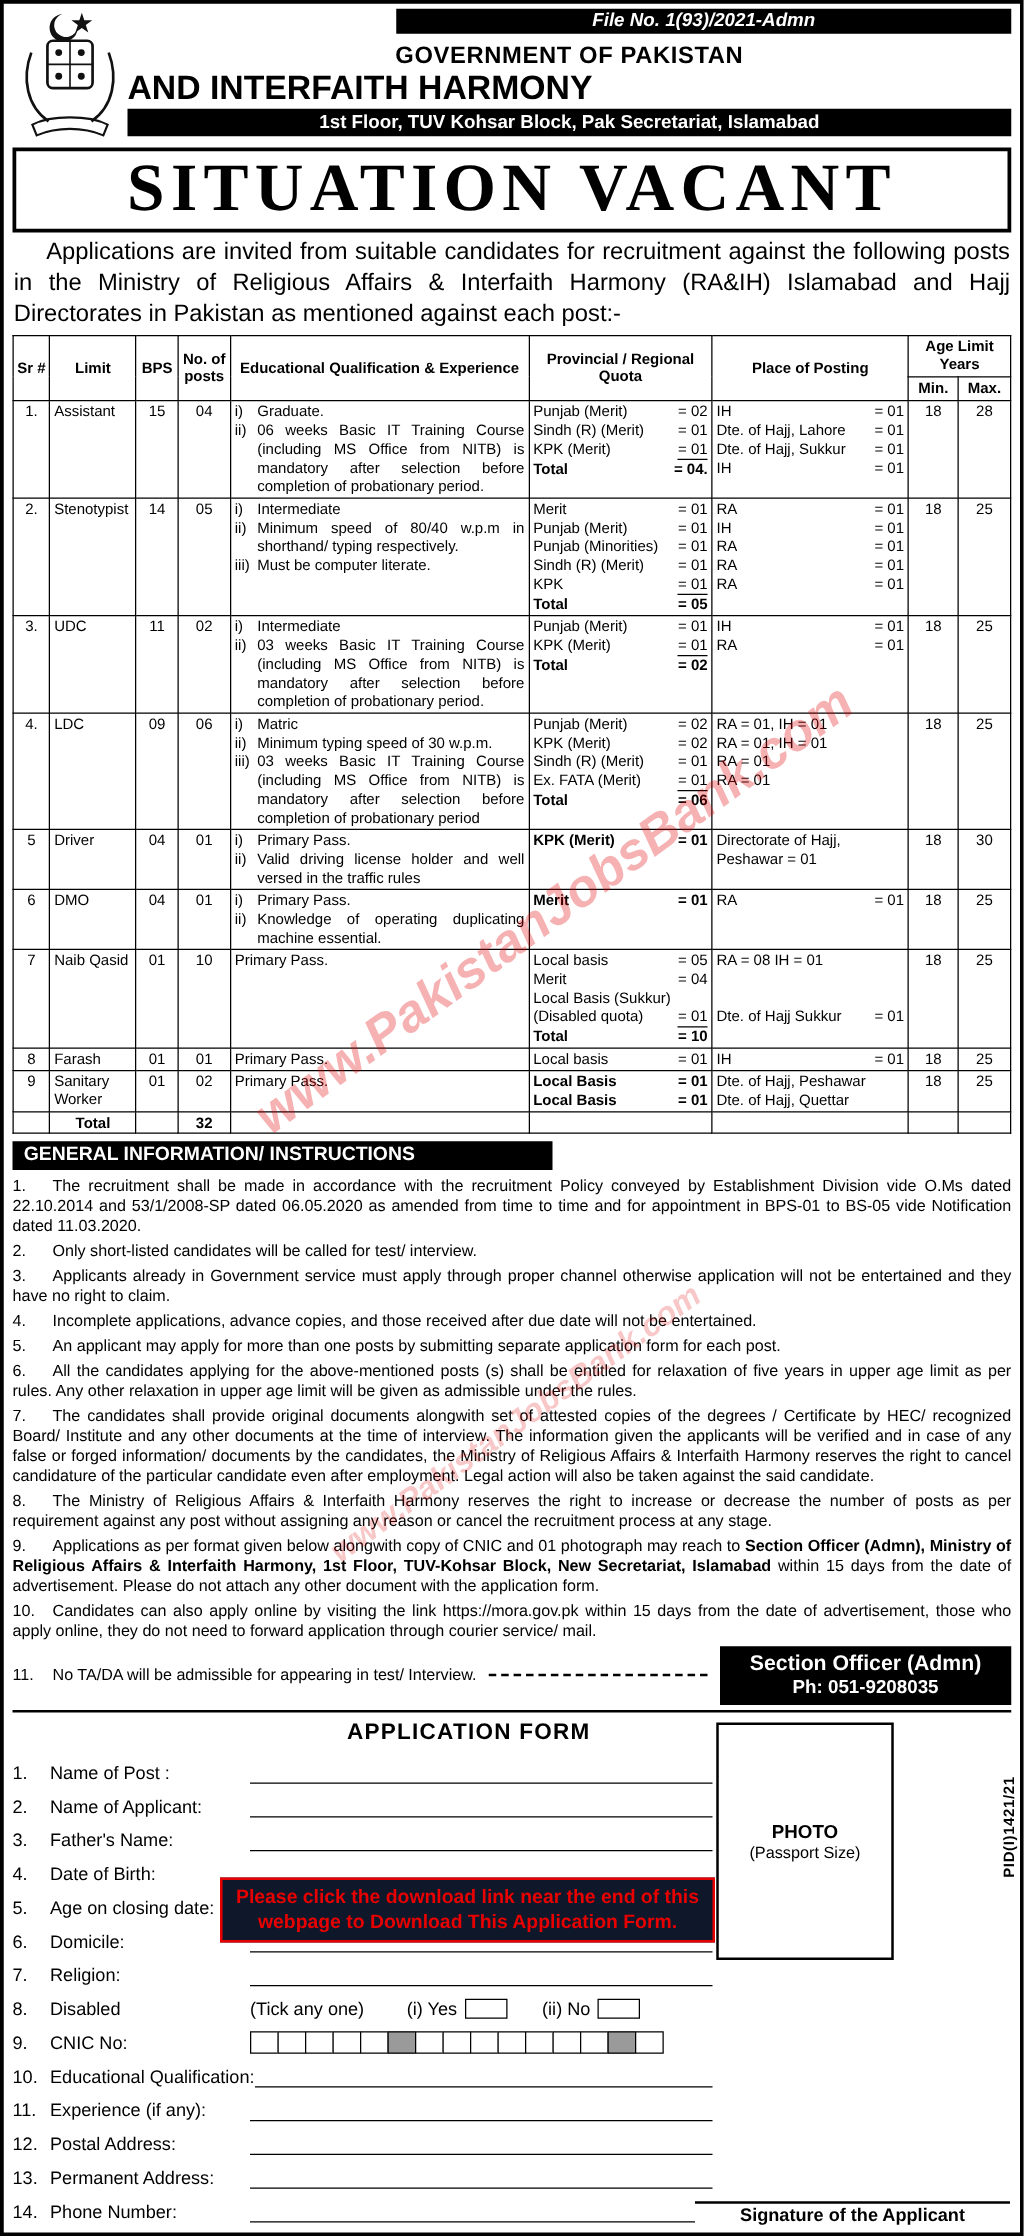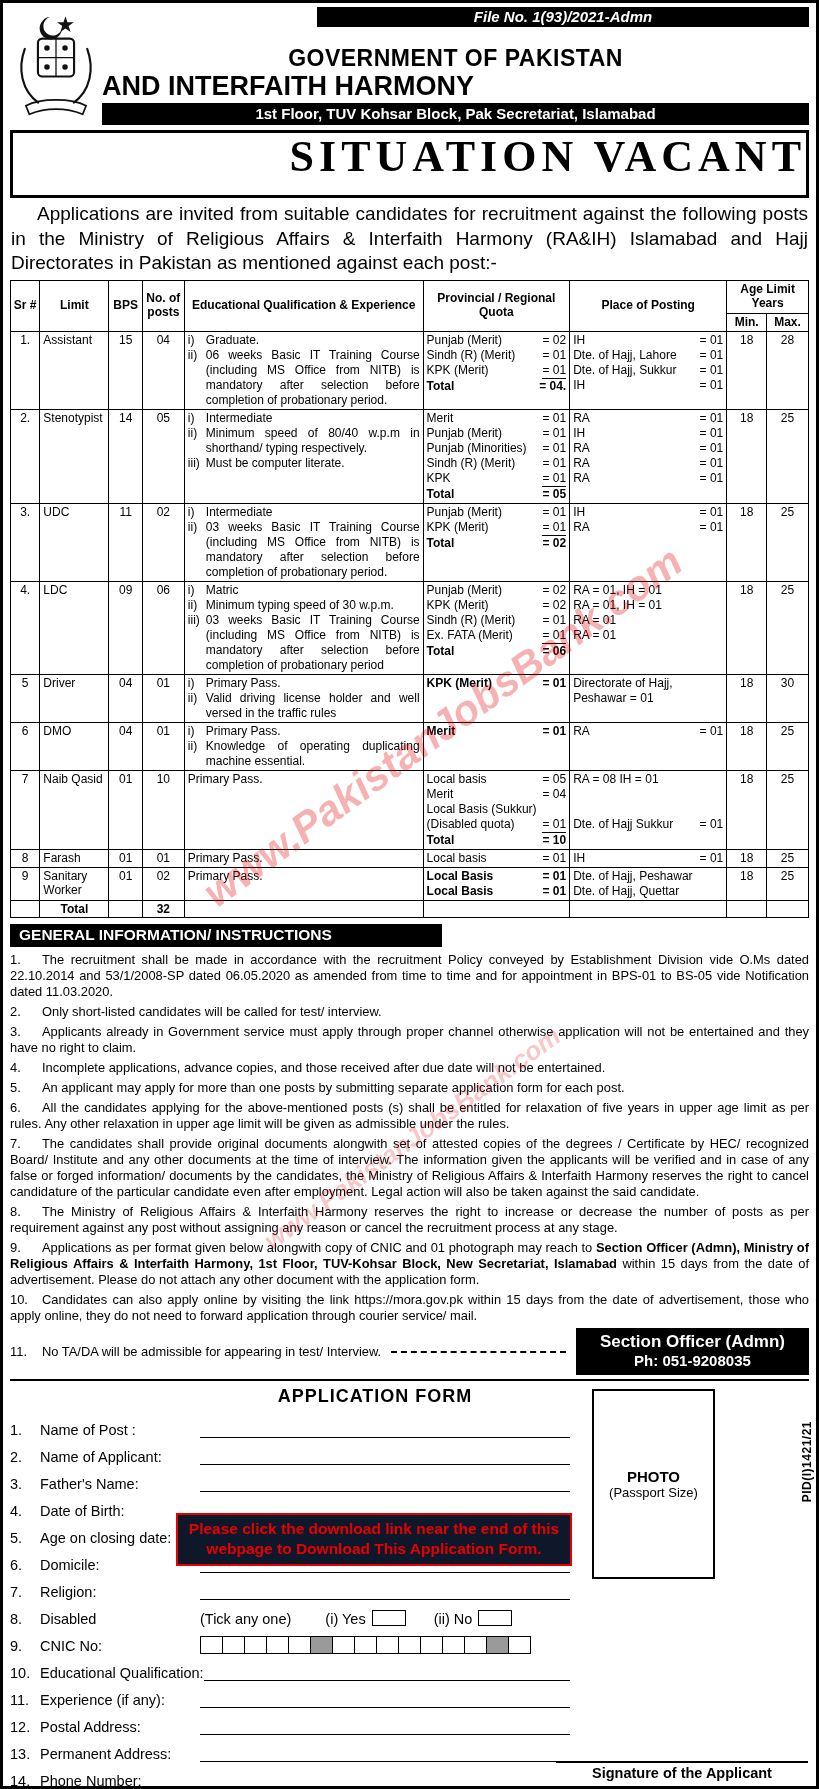--- a/index.html
+++ b/index.html
@@ -19,7 +19,7 @@
   .filebar { display:flex; }
   .filebar .spacer { flex:0 0 215px; }
   .filebar .bar { flex:1; background:#000; color:#fff; font-style:italic; font-weight:bold; font-size:15px; text-align:center; padding:1px 0 2px; }
-  .govt { text-align:center; font-weight:bold; font-size:23px; margin-top:18px; letter-spacing:.5px; }
+  .govt { text-align:center; font-weight:bold; font-size:19px; margin-top:7px; letter-spacing:.5px; }
   .min1 { text-align:center; font-weight:900; font-size:29px; line-height:1.05; }
   .min2 { font-weight:900; font-size:27px; line-height:1.05; }
   .addrbar { background:#000; color:#fff; font-weight:bold; font-size:15px; text-align:center; padding:2px 12px 3px; margin-top:3px; }

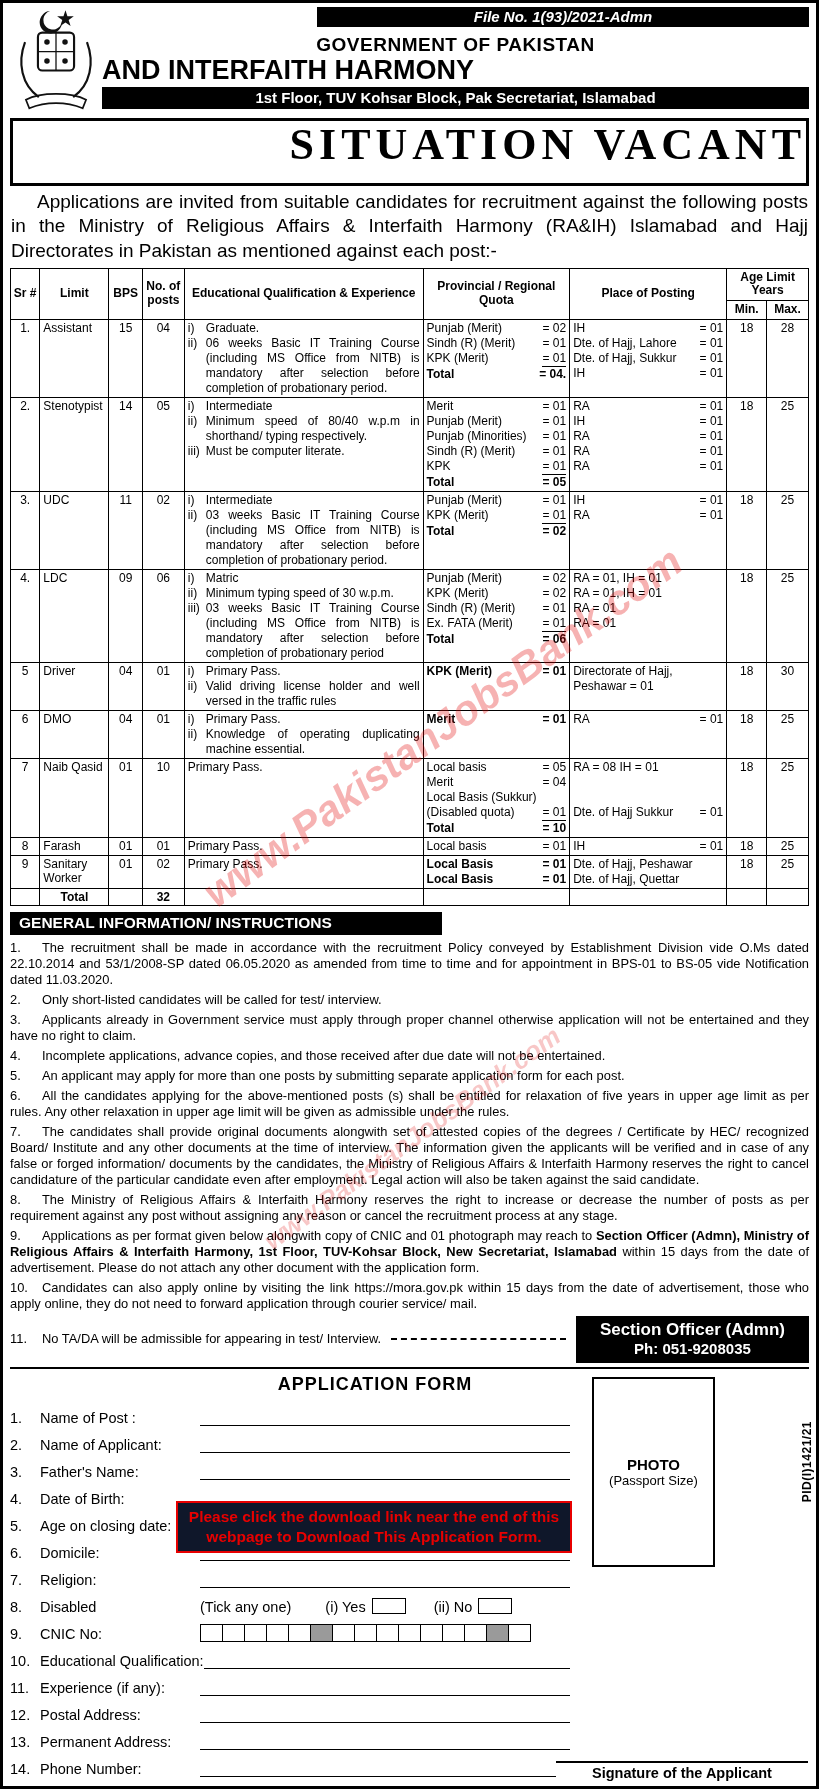--- a/index.html
+++ b/index.html
@@ -25,7 +25,7 @@
   .addrbar { background:#000; color:#fff; font-weight:bold; font-size:15px; text-align:center; padding:2px 12px 3px; margin-top:3px; }
 
   
-  .banner { border:3px solid #000; margin:5px 0 3px; text-align:right; font-family:"Liberation Serif",serif; font-weight:bold; font-size:44px; letter-spacing:5px; line-height:1.08; padding-bottom:14px; }
+  .banner { border:3px solid #000; margin:5px 0 3px; text-align:center; font-family:"Liberation Serif",serif; font-weight:bold; font-size:54px; letter-spacing:5px; line-height:1.08; padding-bottom:4px; }
 
   .intro { font-size:19px; line-height:1.3; text-align:justify; text-indent:26px; padding:1px 1px 4px; }
 

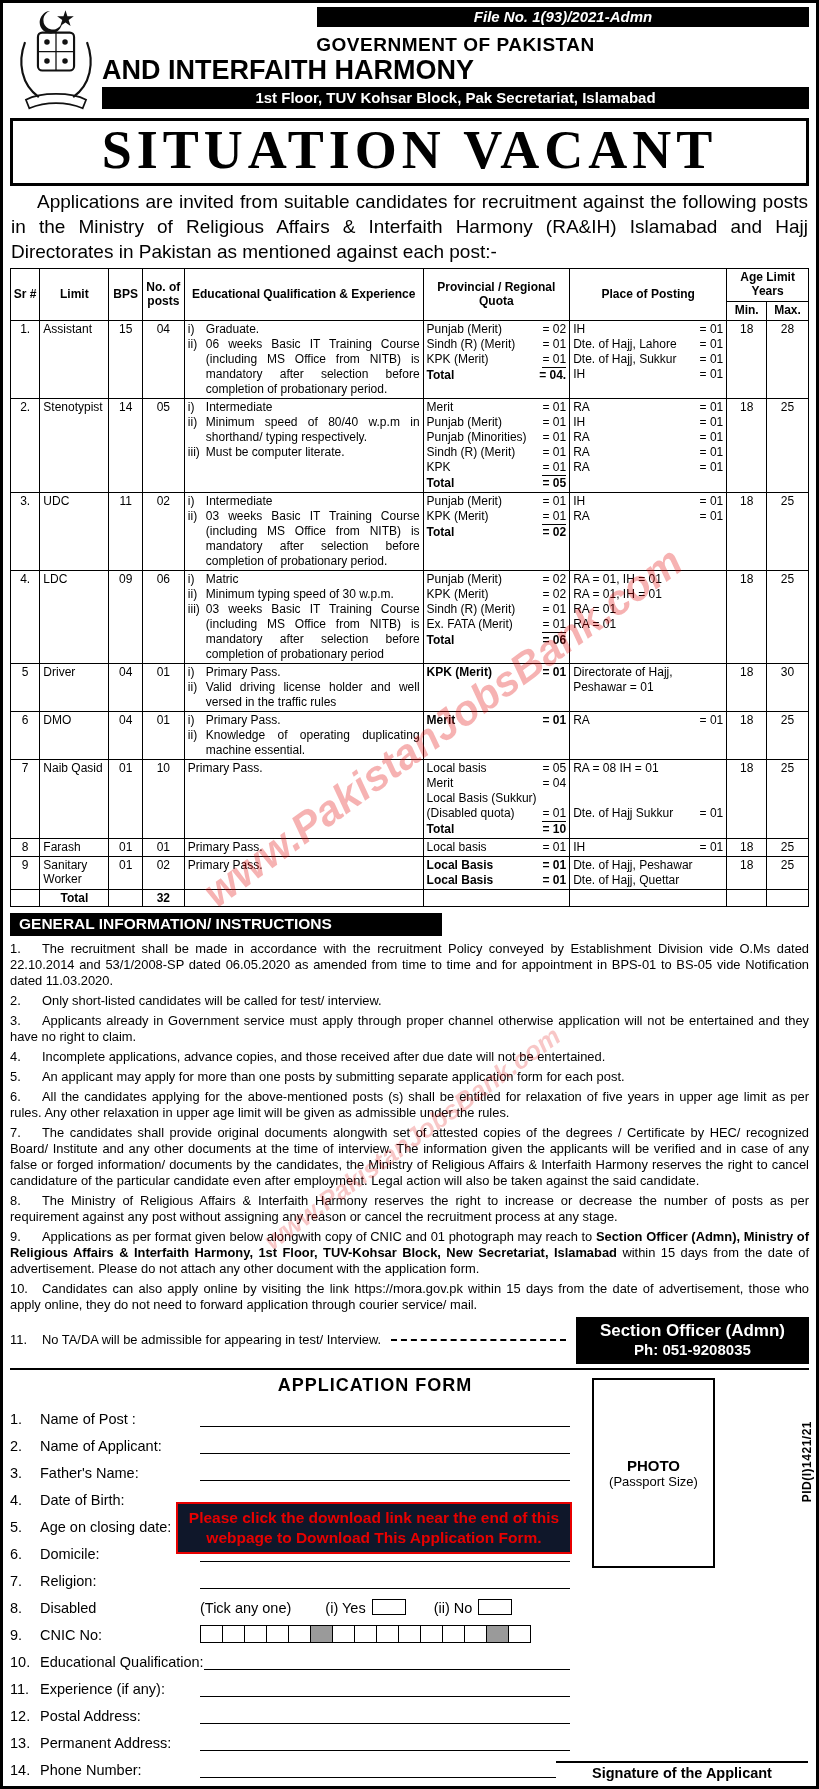--- a/index.html
+++ b/index.html
@@ -69,7 +69,7 @@
   .cnic { display:flex; }
   .cbox { width:23px; height:18px; border:1px solid #000; margin-right:-1px; background:#fff; }
   .cbox.shaded { background:#9a9a9a; }
-  .photo { position:absolute; top:8px; right:94px; width:123px; height:190px; border:2px solid #000; display:flex; flex-direction:column; align-items:center; justify-content:center; background:#fff; }
+  .photo { position:absolute; top:8px; right:94px; width:142px; height:190px; border:2px solid #000; display:flex; flex-direction:column; align-items:center; justify-content:center; background:#fff; }
   .photo .pl1 { font-weight:bold; font-size:15px; }
   .photo .pl2 { font-size:13px; }
   .notice { position:absolute; top:132px; left:166px; width:396px; border:2px solid #e80000; color:#e80000; font-weight:bold; font-size:15.5px; line-height:1.3; text-align:center; padding:4px 8px; background:#0f172a; z-index:6; }

